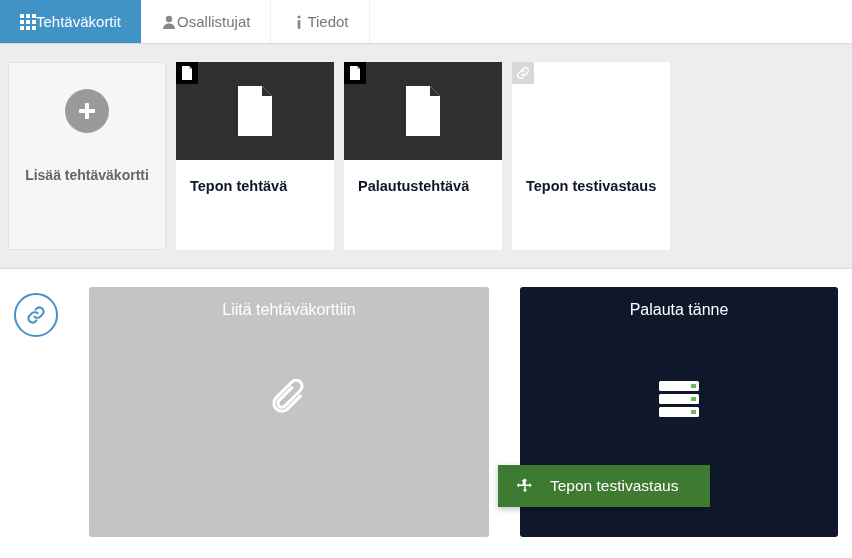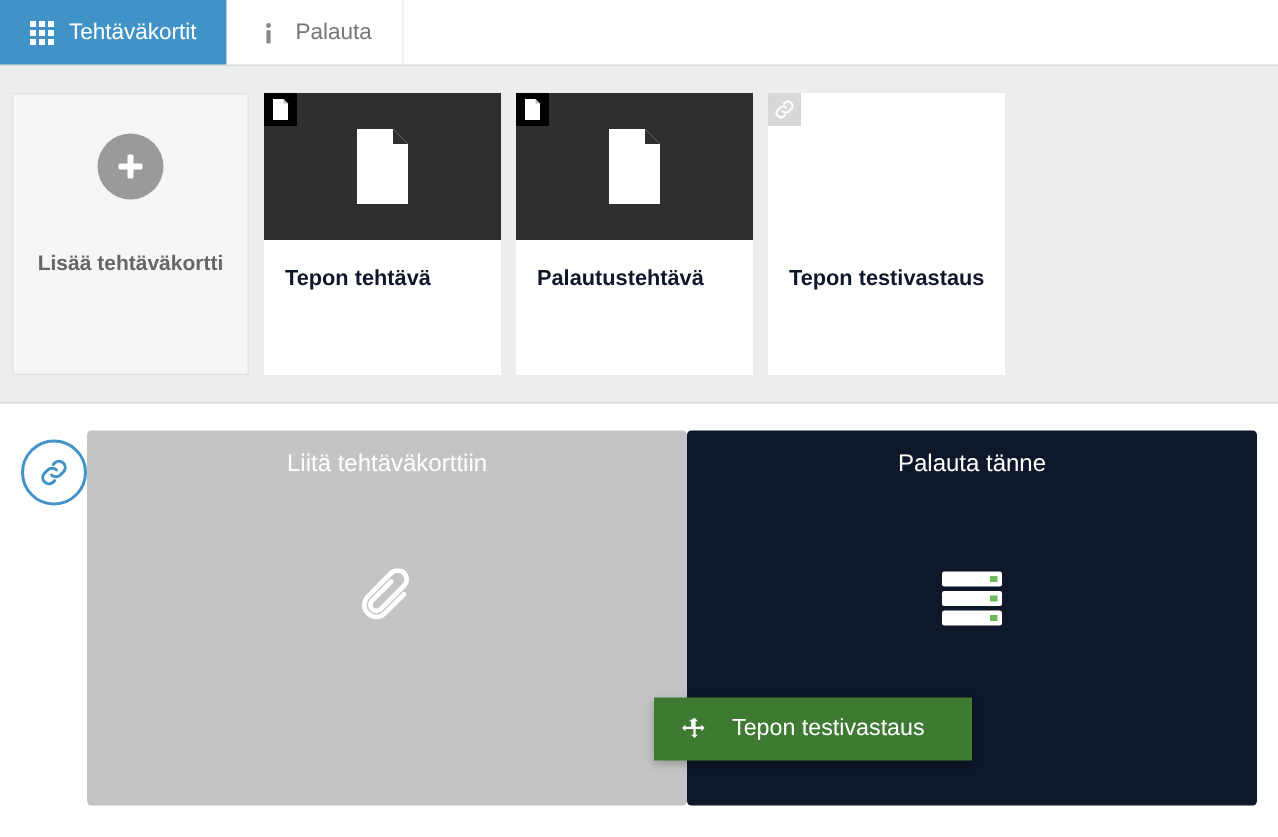--- a/index.html
+++ b/index.html
@@ -25,7 +25,6 @@
     padding: 0 20px;
     font-size: 15px;
     color: #777;
-    gap: 10px;
     cursor: pointer;
     border-right: 1px solid #eee;
   }

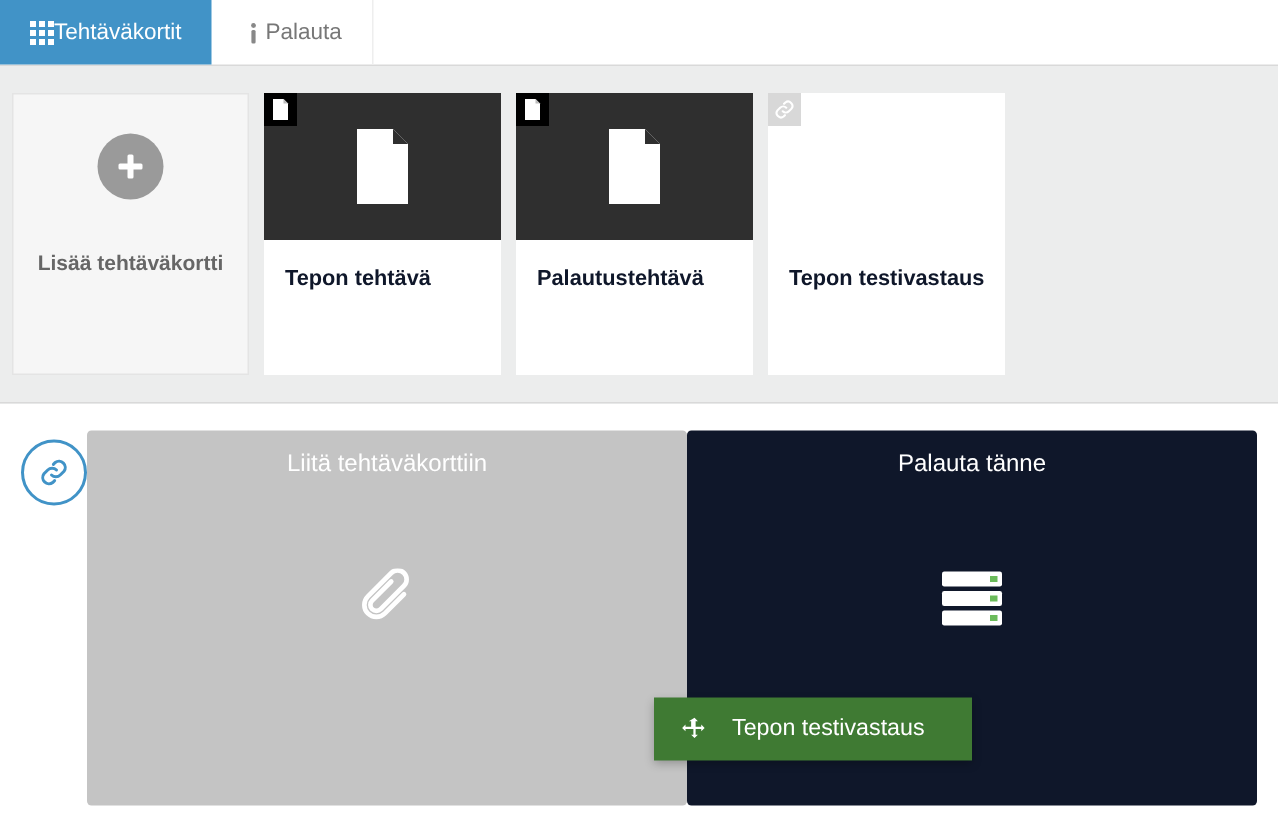--- a/index.html
+++ b/index.html
@@ -143,6 +143,15 @@
     <span>Tehtäväkortit</span>
   </div>
 
+  <div class="tab">
+    <span>
+      <svg viewBox="0 0 16 16">
+          <circle cx="8" cy="5" r="3.2"></circle>
+          <path d="M2 15c0-3.3 2.7-5.5 6-5.5s6 2.2 6 5.5z"></path>
+        </svg>
+    </span>
+    <span>Osallistujat</span>
+  </div>
 
 
   <div class="tab">

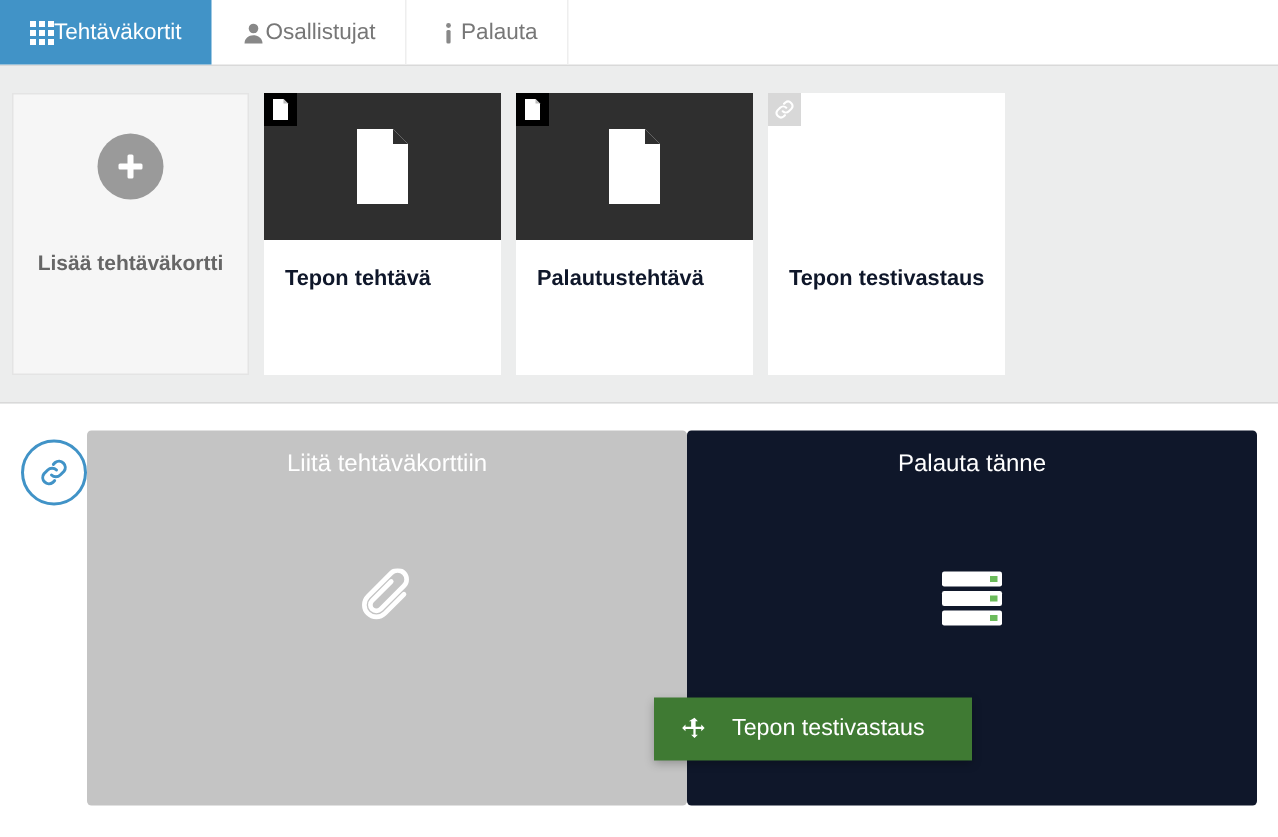--- a/index.html
+++ b/index.html
@@ -161,7 +161,7 @@
           <rect x="6.6" y="6" width="2.8" height="9" rx="1"></rect>
         </svg>
     </span>
-    <span>Palauta</span>
+    <span>Tiedot</span>
   </div>
 
 </div>

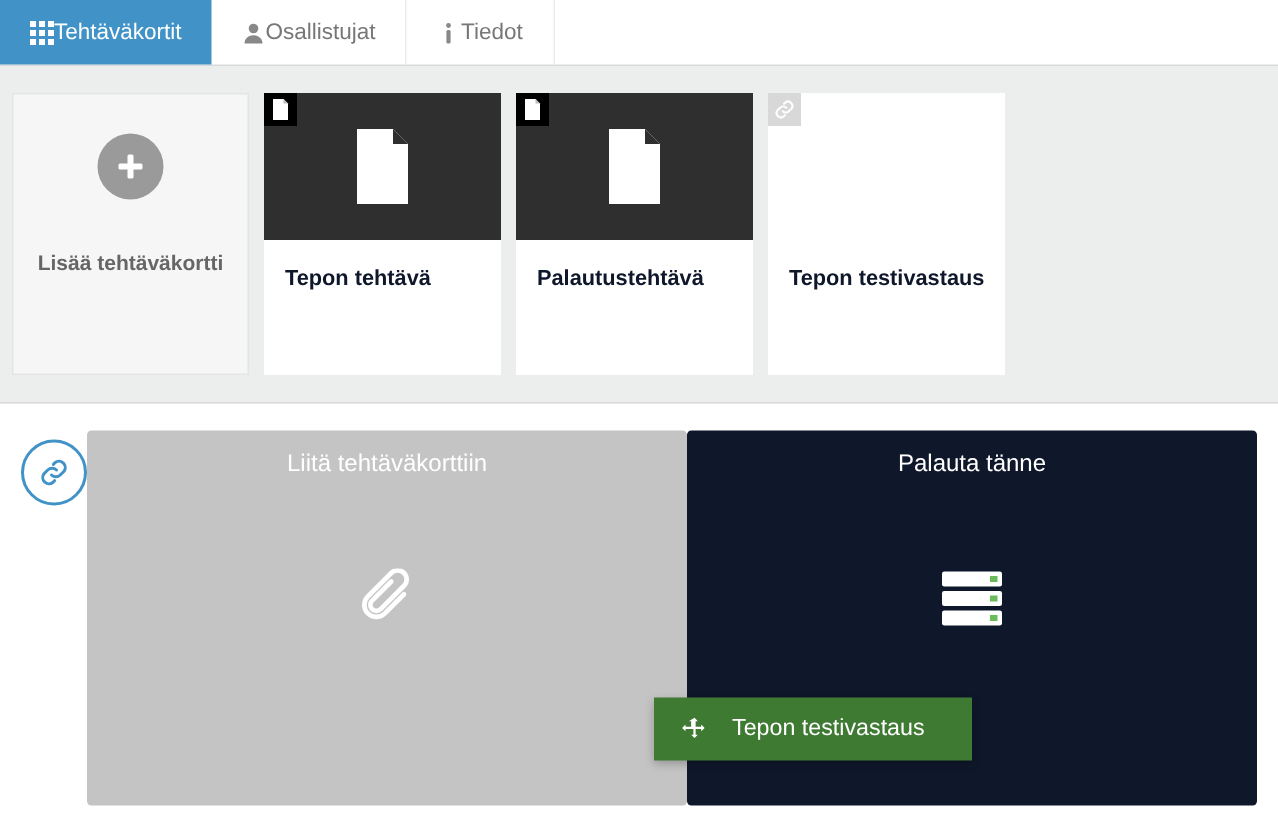--- a/index.html
+++ b/index.html
@@ -96,7 +96,7 @@
 
   
   .droparea {
-    display:flex; gap:0; padding:18px 14px;
+    display:flex; gap:31px; padding:18px 14px;
   }
   .link-bubble {
     width:44px; height:44px; border:2px solid #4193c7; border-radius:50%;

